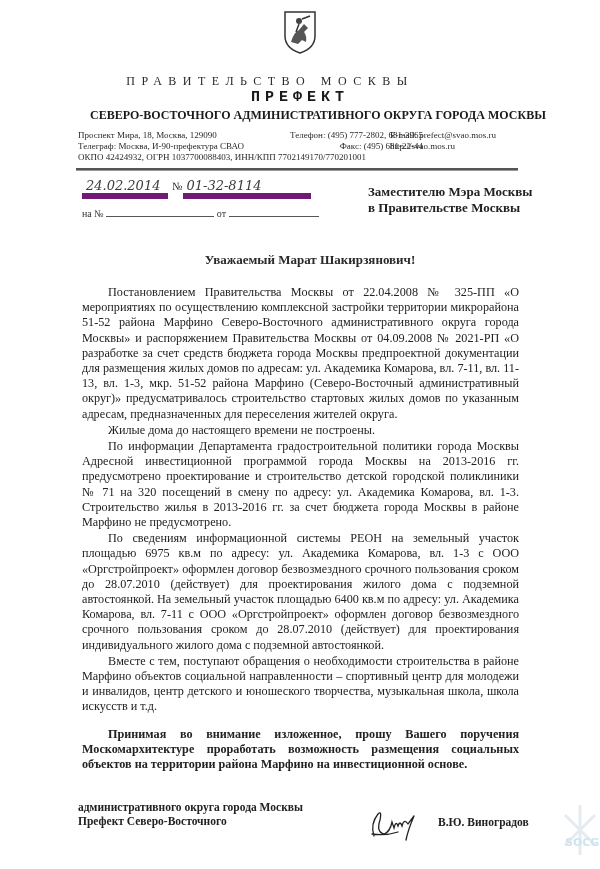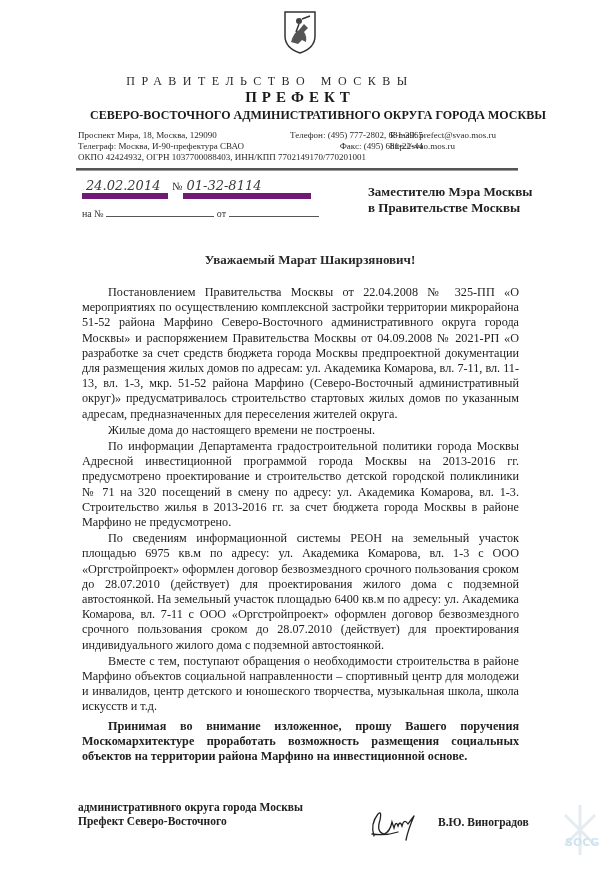--- a/index.html
+++ b/index.html
@@ -14,7 +14,7 @@
   }
   .prefect-title {
     position: absolute; top: 89px; left: 0; width: 600px; text-align: center;
-    font-size: 15px; font-weight: bold; letter-spacing: 5px; color: #1a1a1a;
+    font-size: 15px; font-weight: bold; letter-spacing: 5px; color: #1a1a1a; font-family: Liberation Mono, monospace;
   }
   .district-title {
     position: absolute; top: 108px; left: 78px; width: 480px; text-align: center;

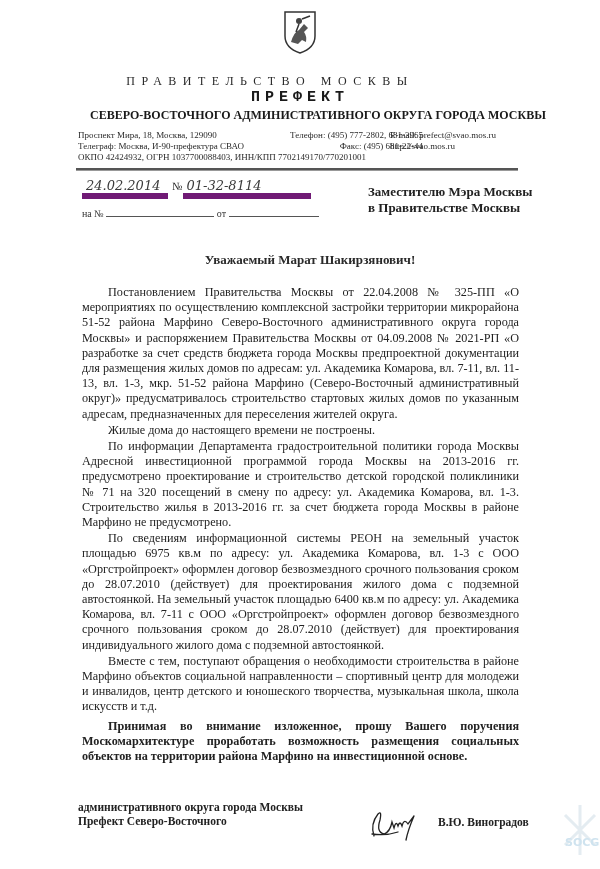--- a/index.html
+++ b/index.html
@@ -44,7 +44,7 @@
   }
   .body-text p { margin: 0; text-indent: 26px; }
   .body-text p.gap { margin-top: 1px; }
-  .body-text p.closing { margin-top: 4px; font-weight: bold; }
+  .body-text p.closing { margin-top: 12px; font-weight: bold; }
   .sig-title {
     position: absolute; top: 800px; left: 78px; font-size: 11.5px; font-weight: bold; line-height: 14px; color: #222;
   }

